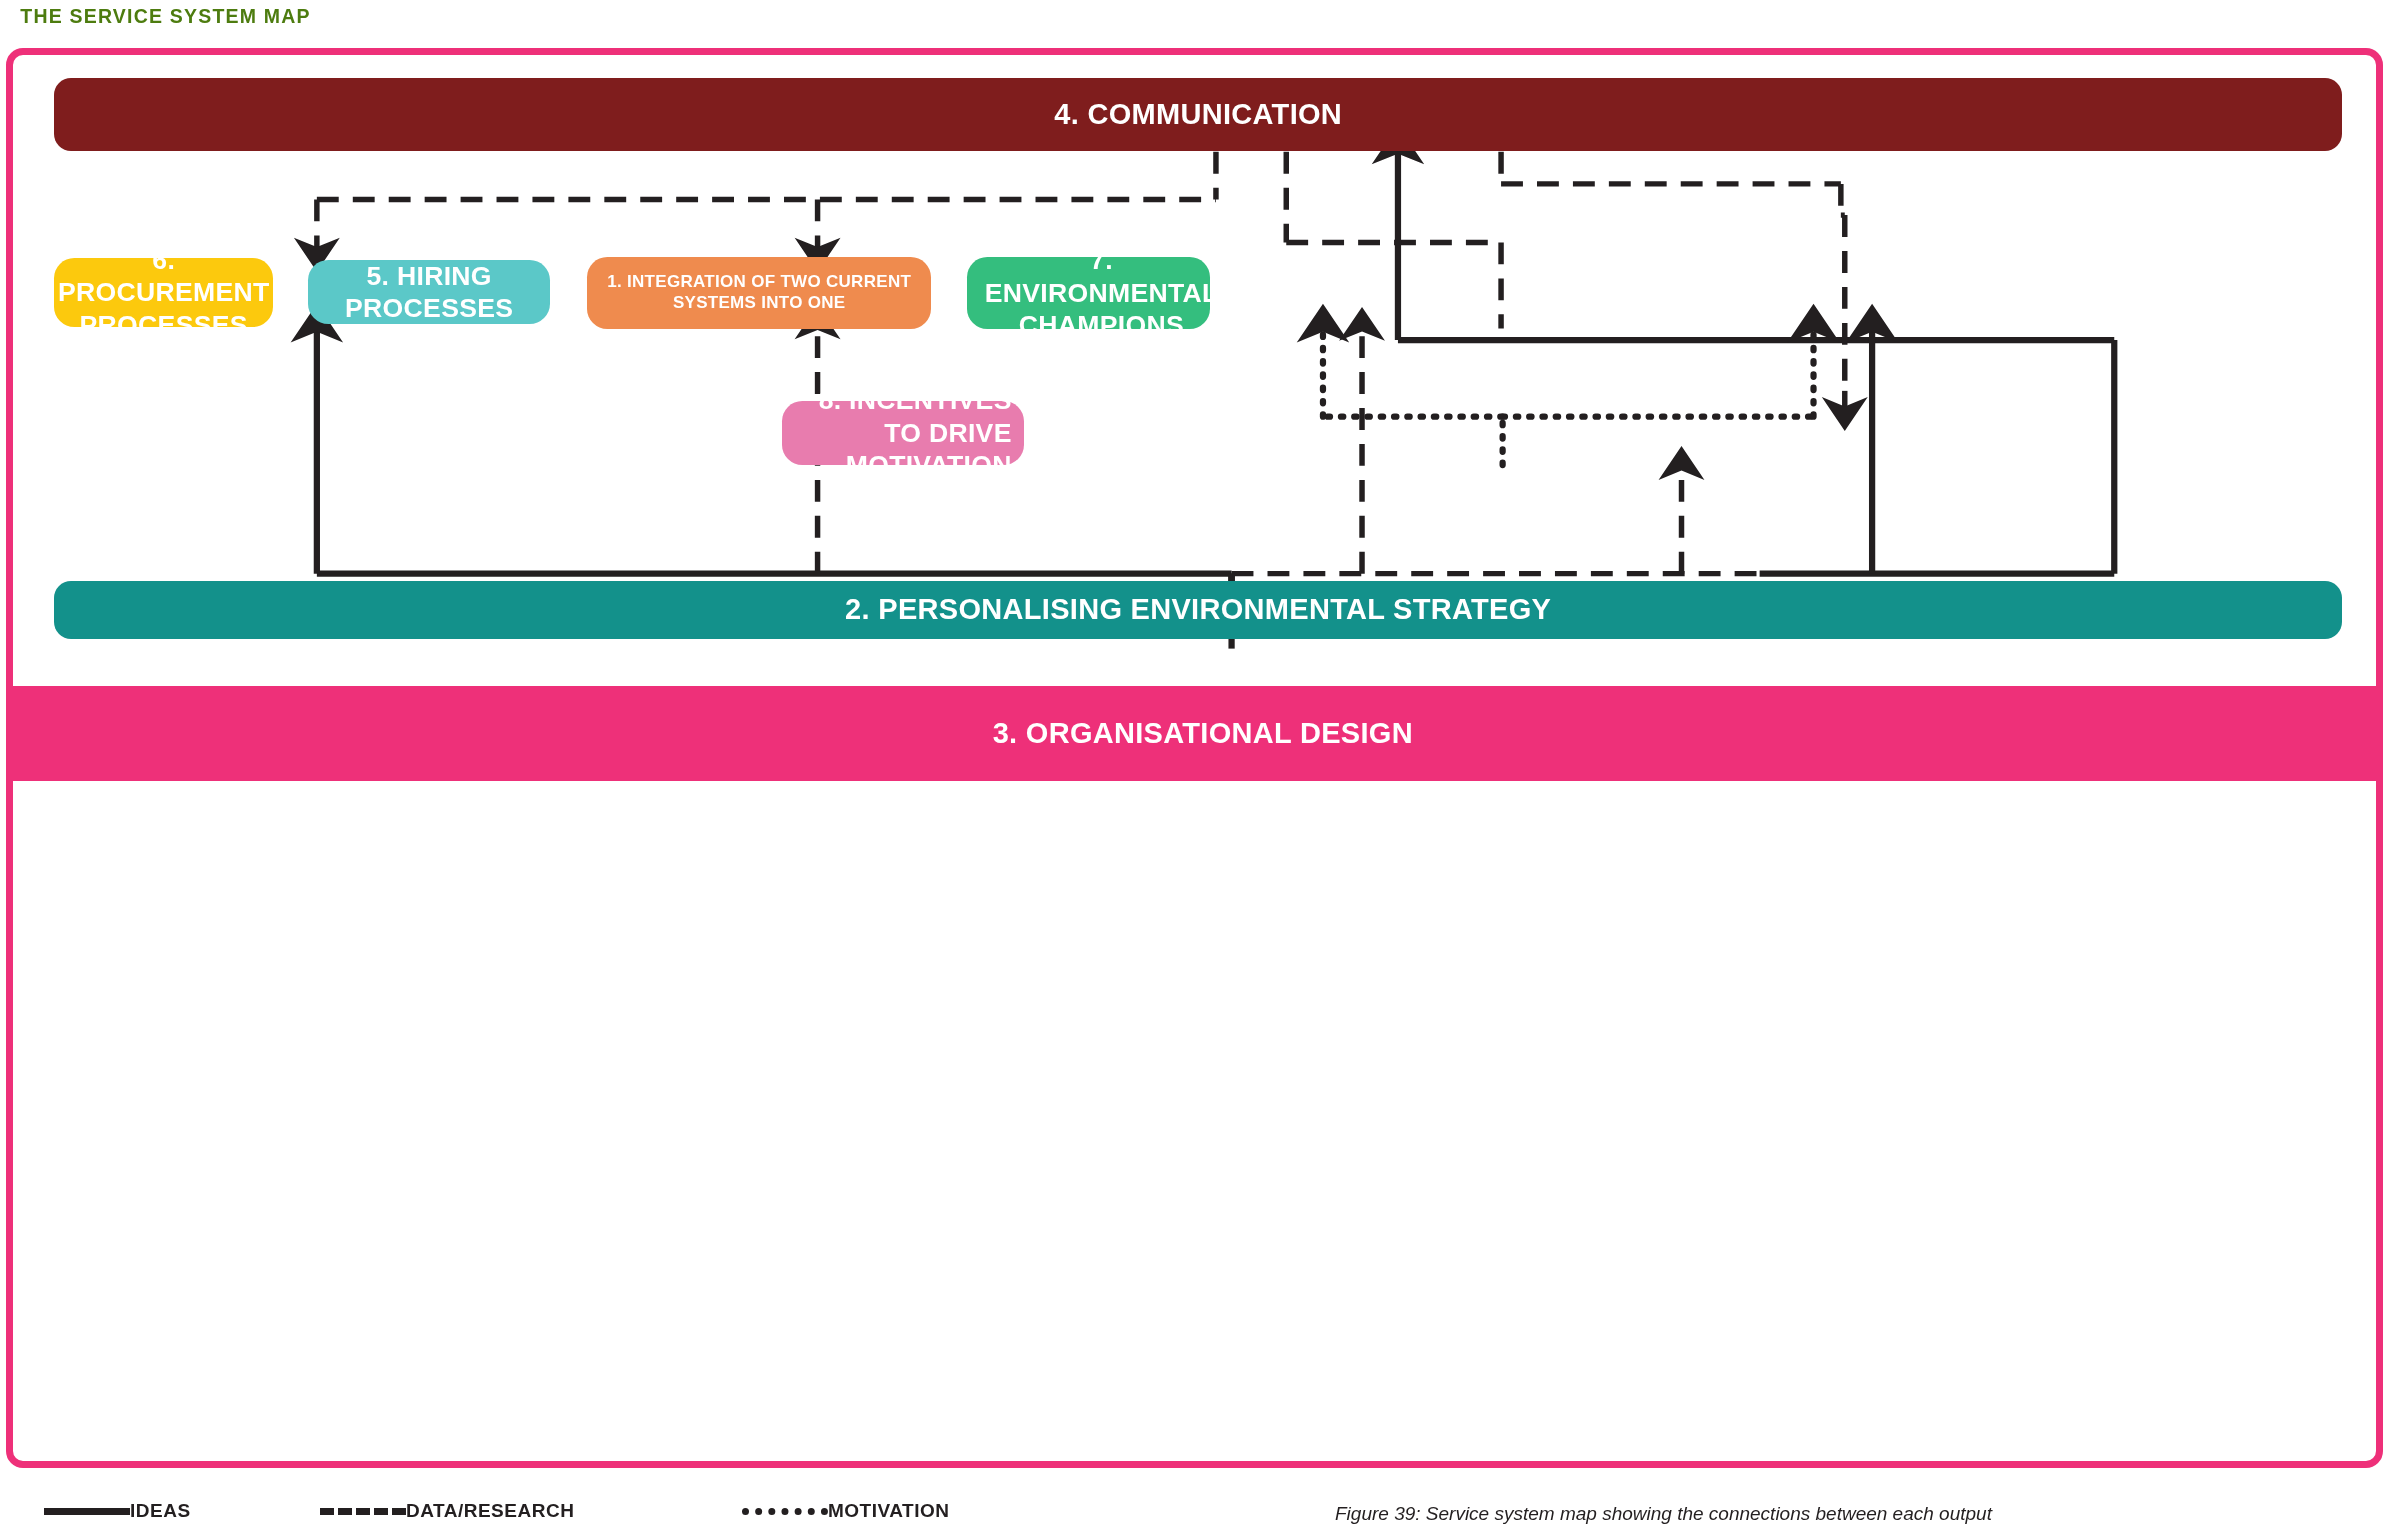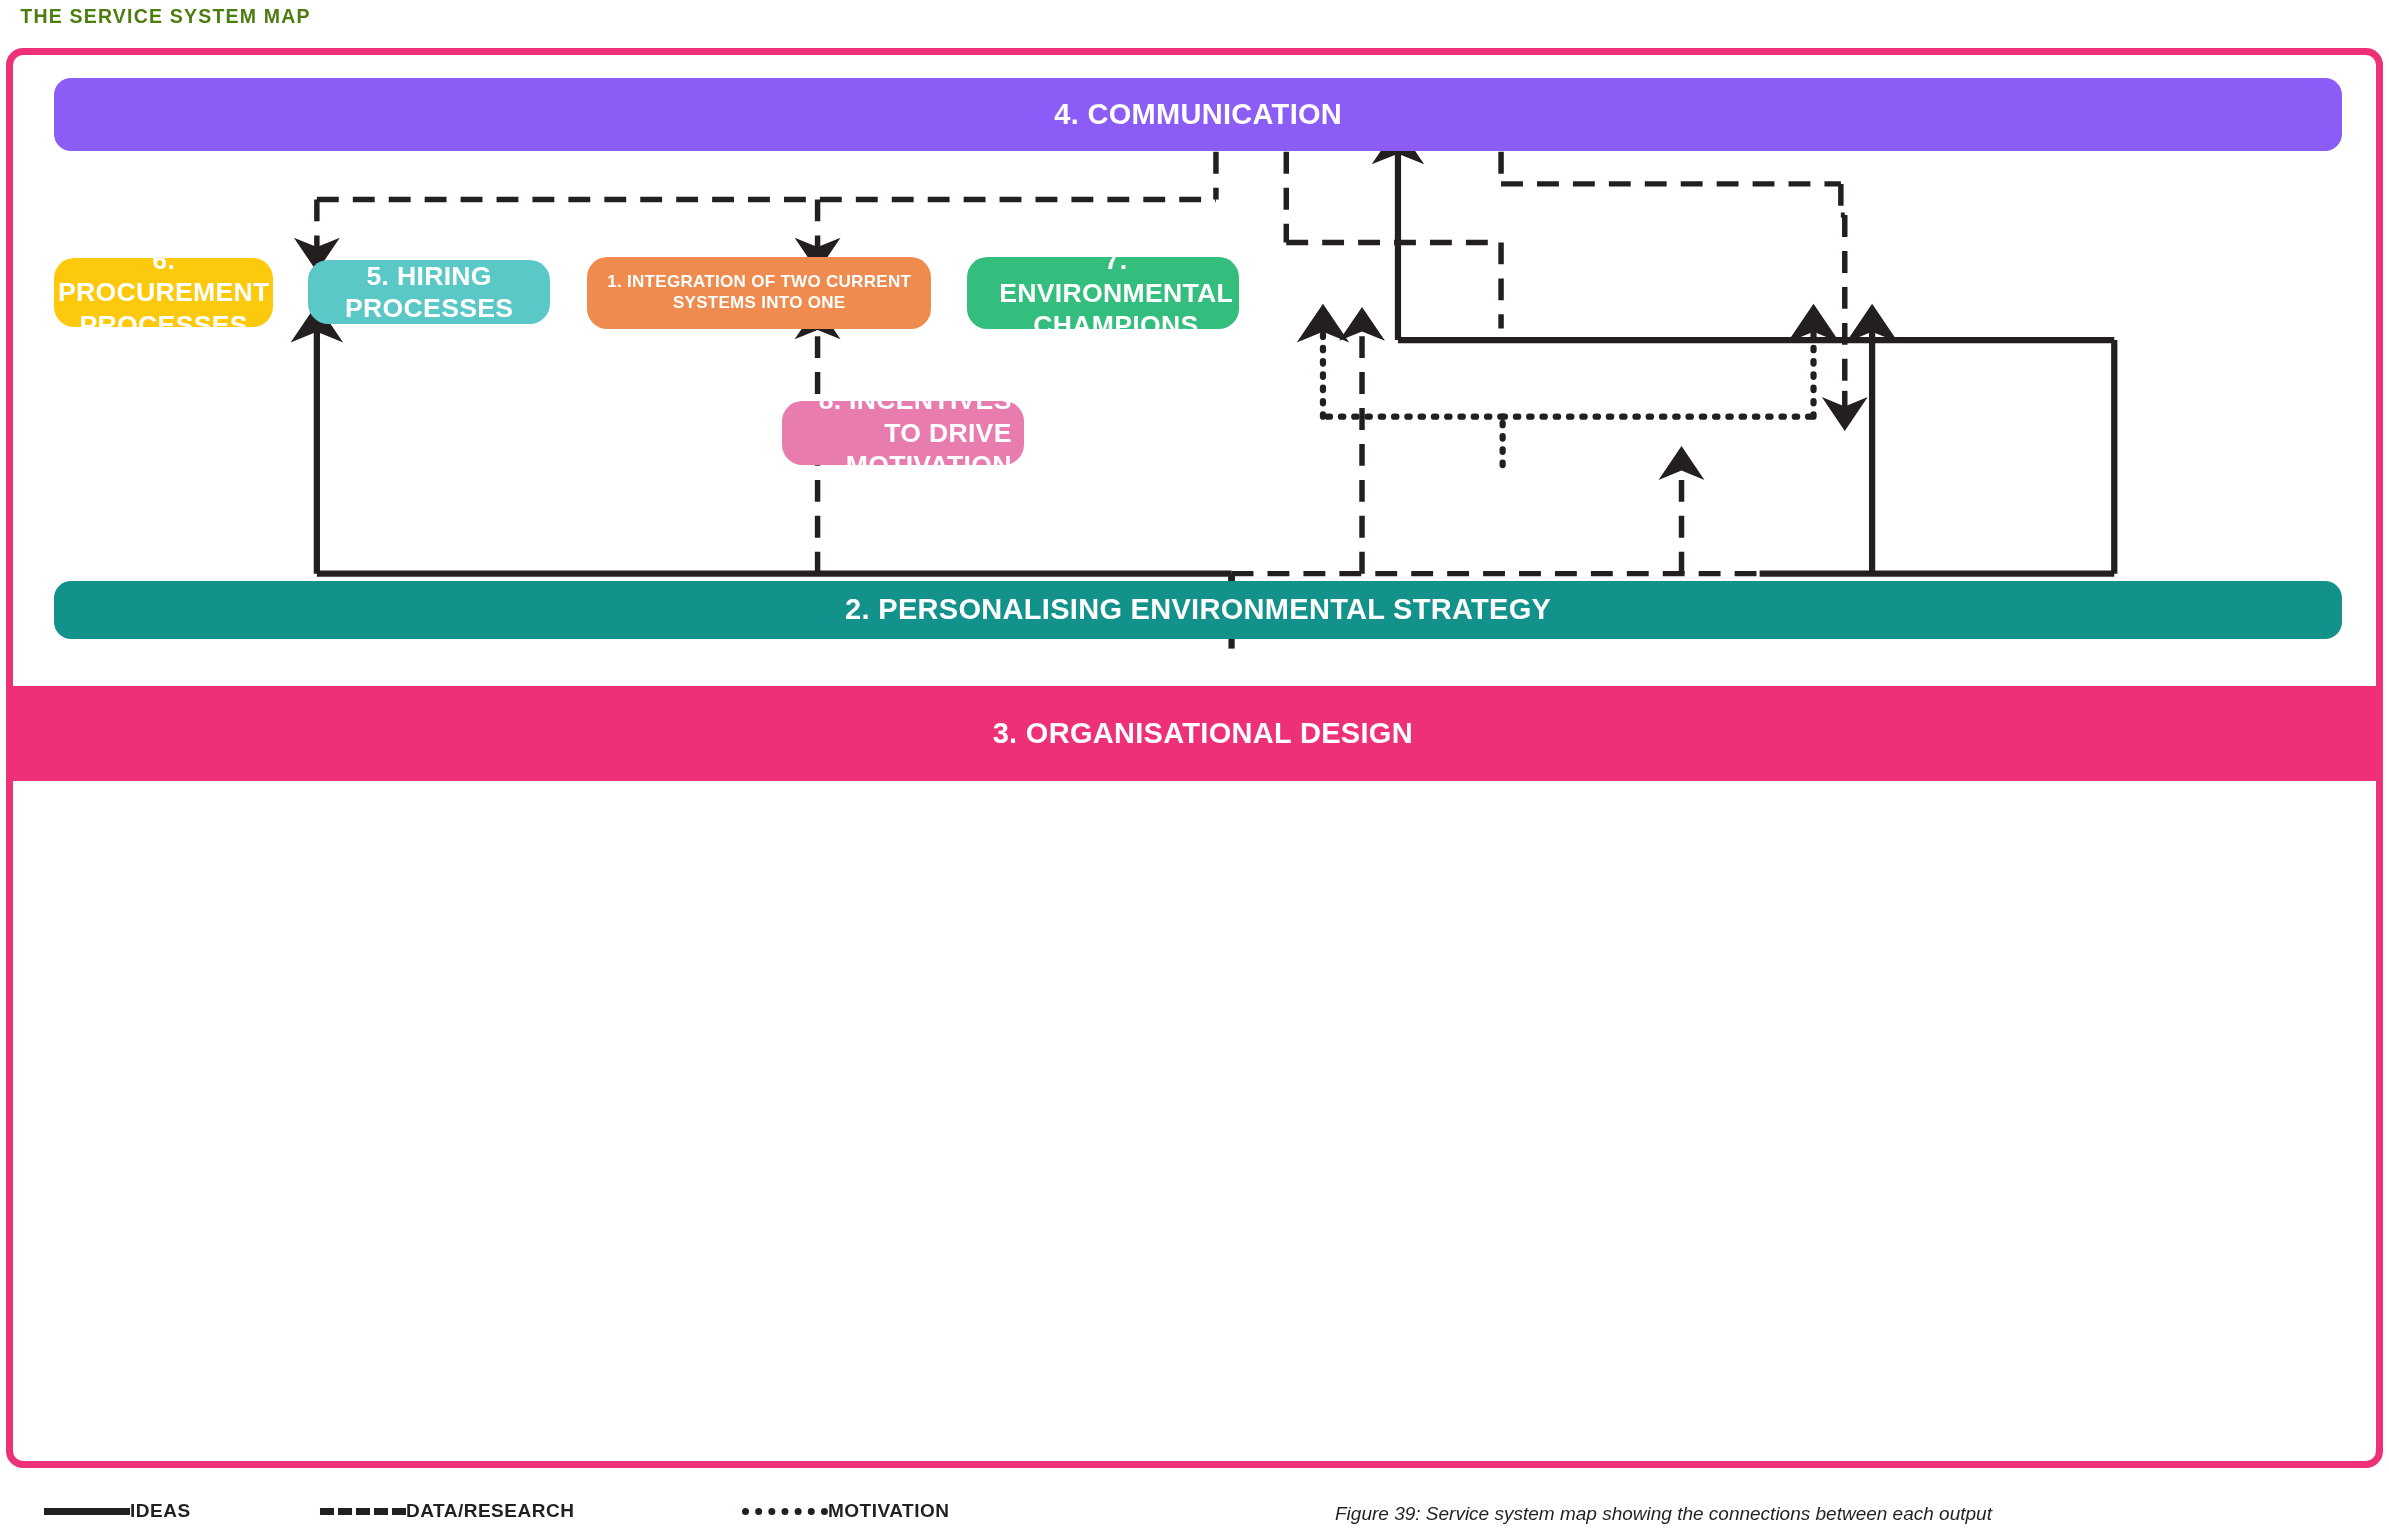--- a/index.html
+++ b/index.html
@@ -160,7 +160,7 @@
       </g>
     </svg>
 
-    <div class="node" id="node-communication" style="background:#8b5cf6">
+    <div class="node" id="node-communication" style="background:#7f1d1d">
       <span>4. COMMUNICATION</span>
     </div>
 

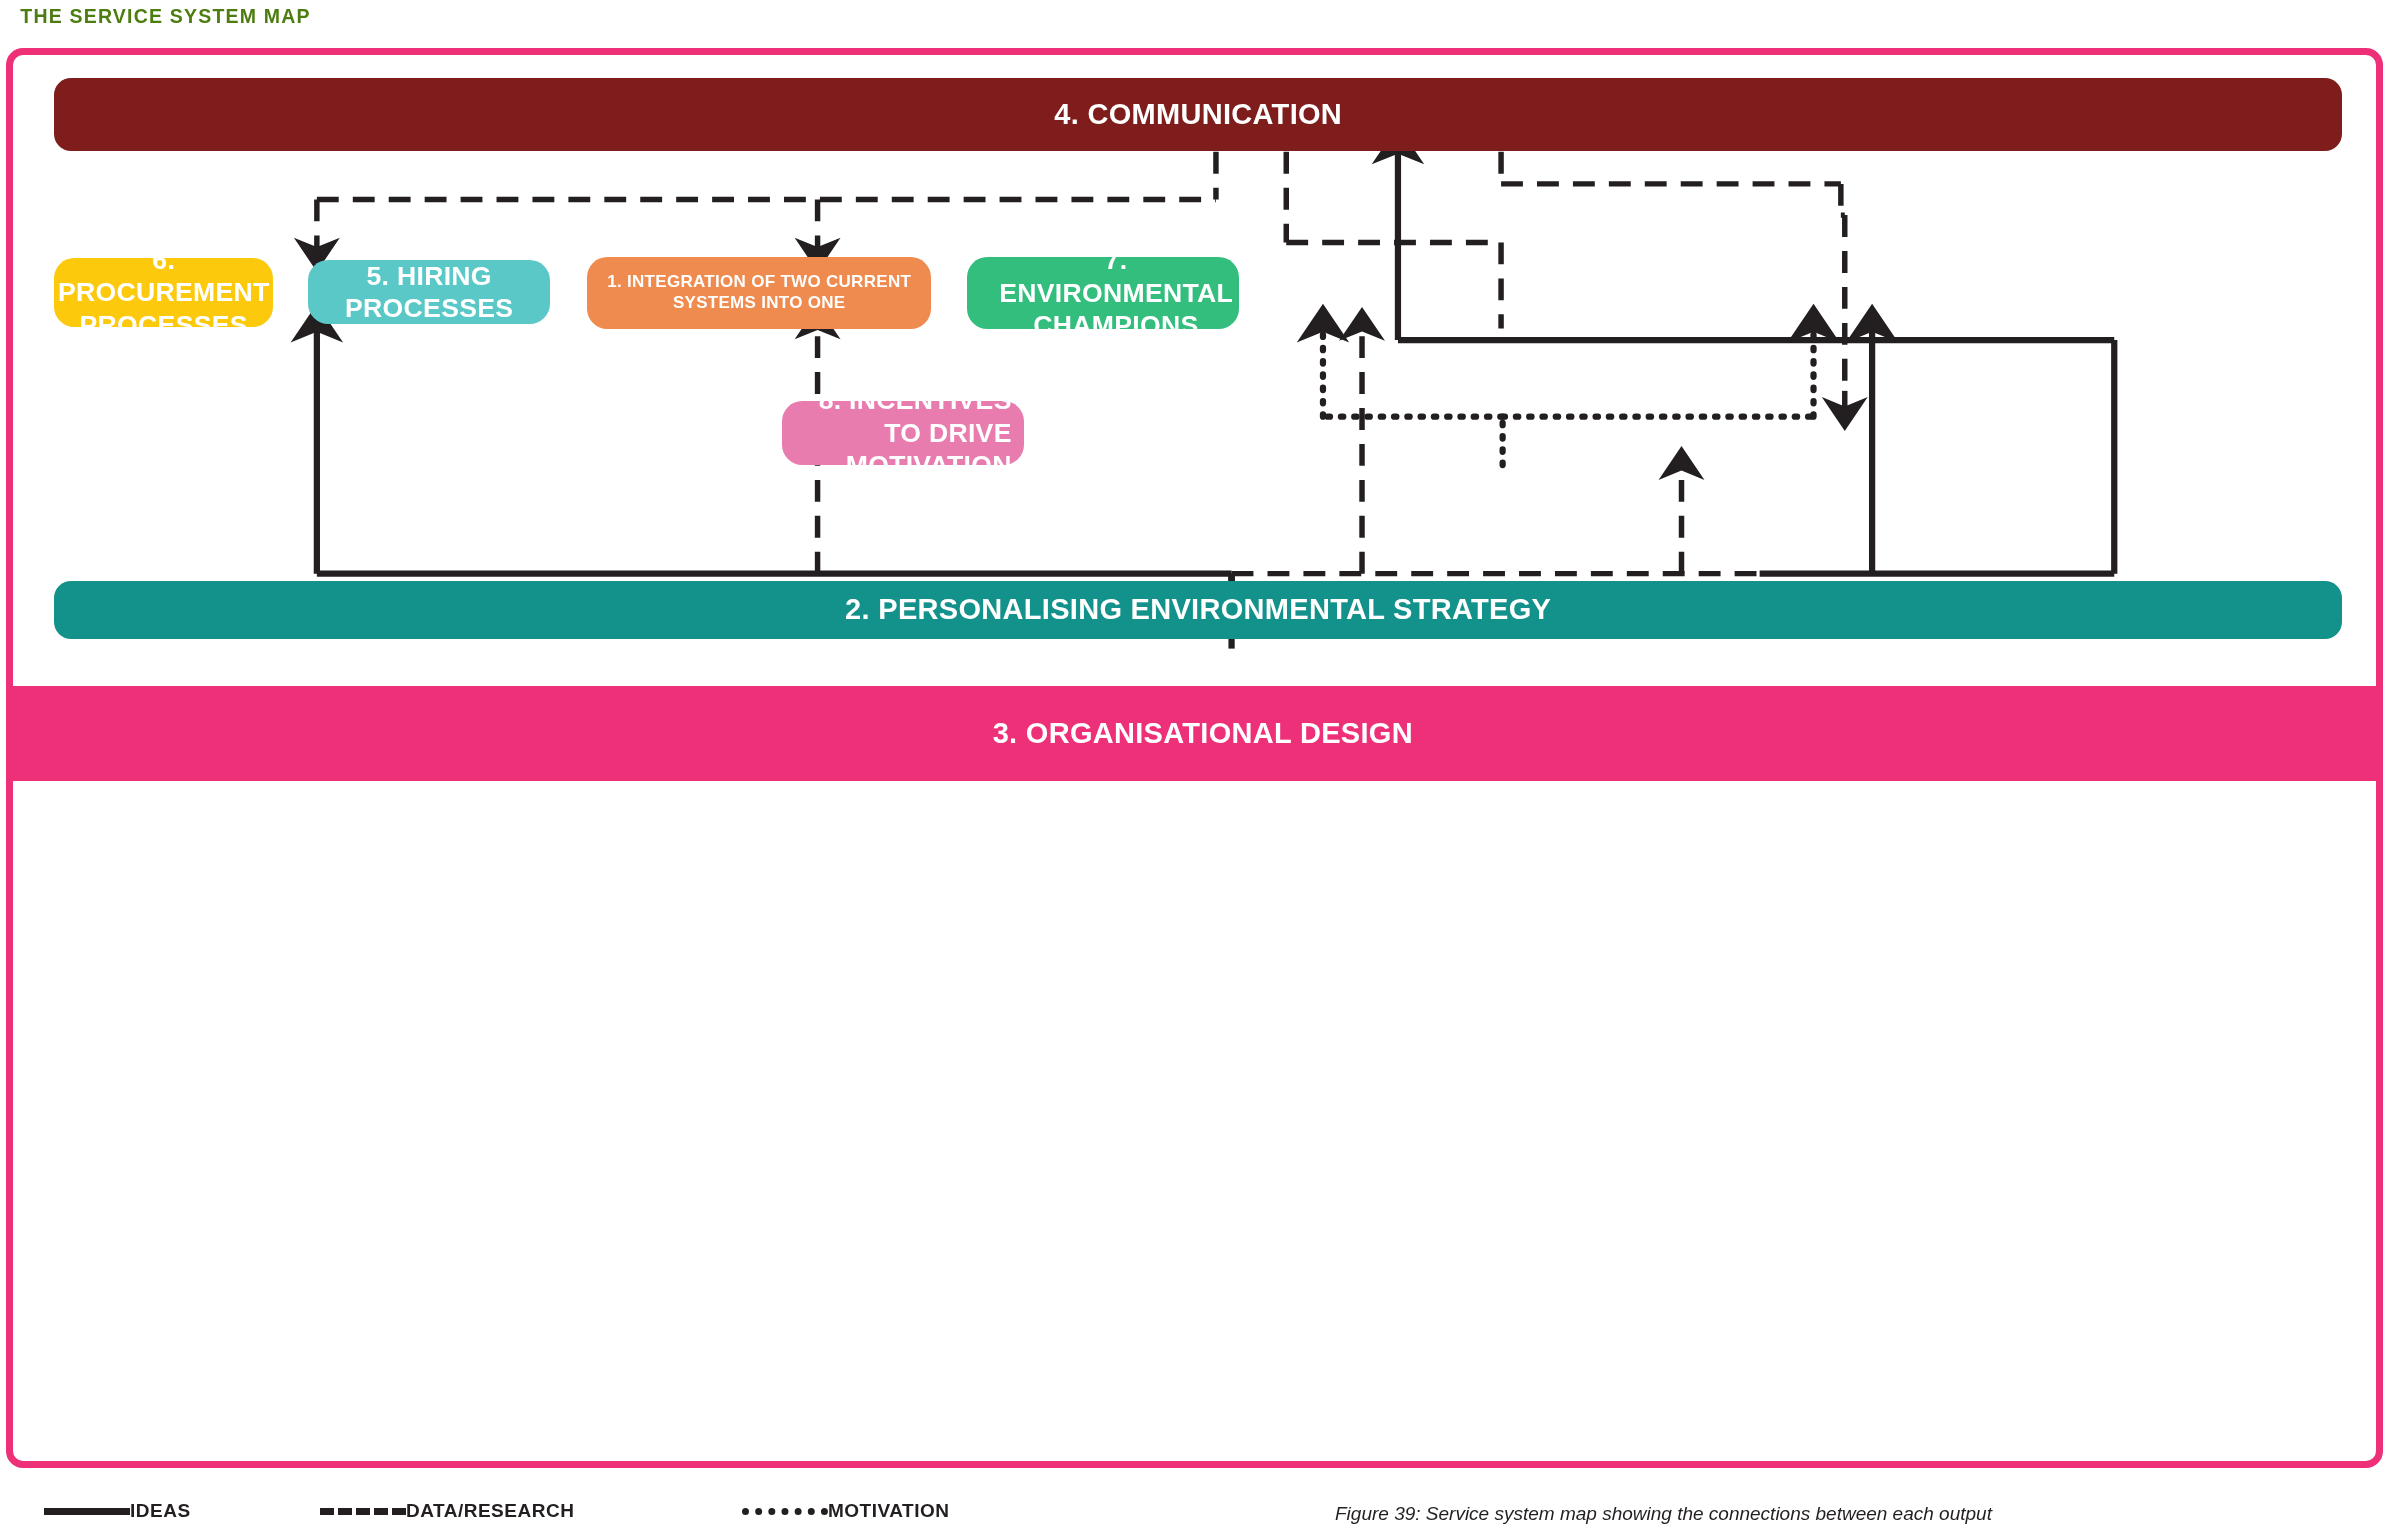--- a/index.html
+++ b/index.html
@@ -57,7 +57,7 @@
   #node-procurement   { left: 41px;  top: 203px;  width: 219px;  height: 69px;  font-size: 26.6px; }
   #node-hiring        { left: 295px; top: 205px;  width: 242px;  height: 64px;  font-size: 26.6px; }
   #node-integration   { left: 574px; top: 202px;  width: 344px;  height: 72px;  font-size: 17px; }
-  #node-champions     { left: 954px;top: 202px;  width: 272px;  height: 72px;  font-size: 26.6px; padding-left: 38px; }
+  #node-champions     { left: 954px;top: 202px;  width: 243px;  height: 72px;  font-size: 26.6px; padding-left: 38px; }
   #node-incentives    { left: 769px; top: 346px;  width: 242px;  height: 64px;  font-size: 26.6px; text-align: right; }
   #node-strategy      { left: 41px;  top: 526px;  width: 2288px; height: 58px;  font-size: 29px; border-radius: 17px; }
   #node-orgdesign     { left: -9.4px; top: 631px;  width: 2398px; height: 95px; font-size: 29px; border-radius: 0; }

